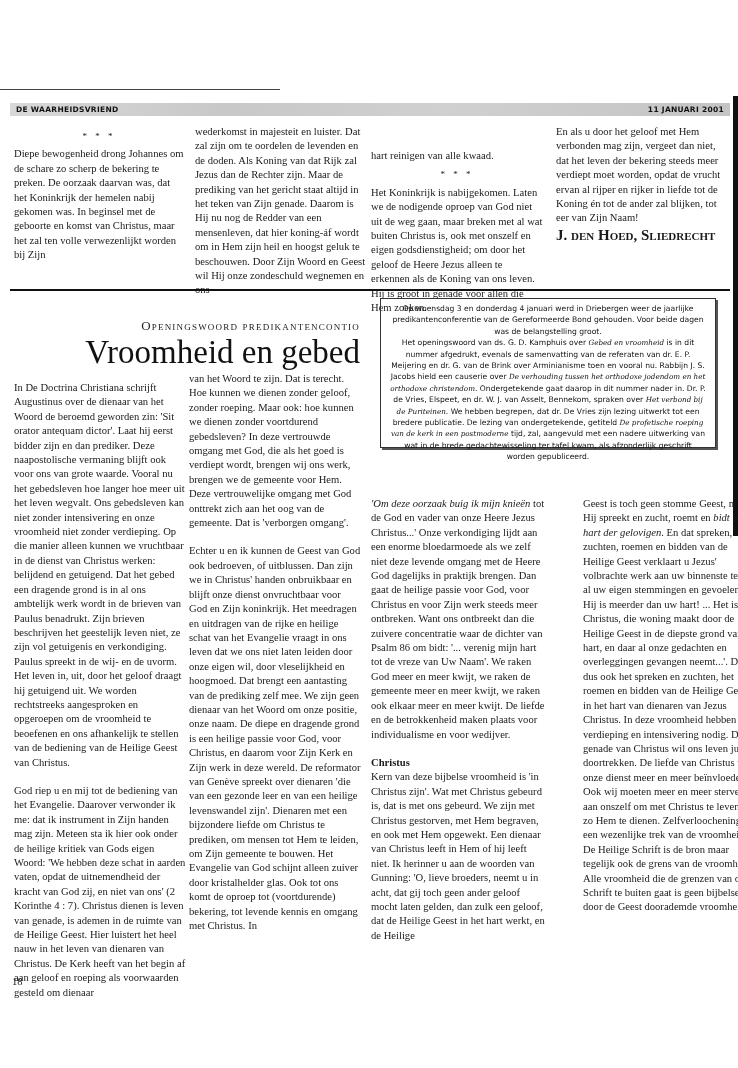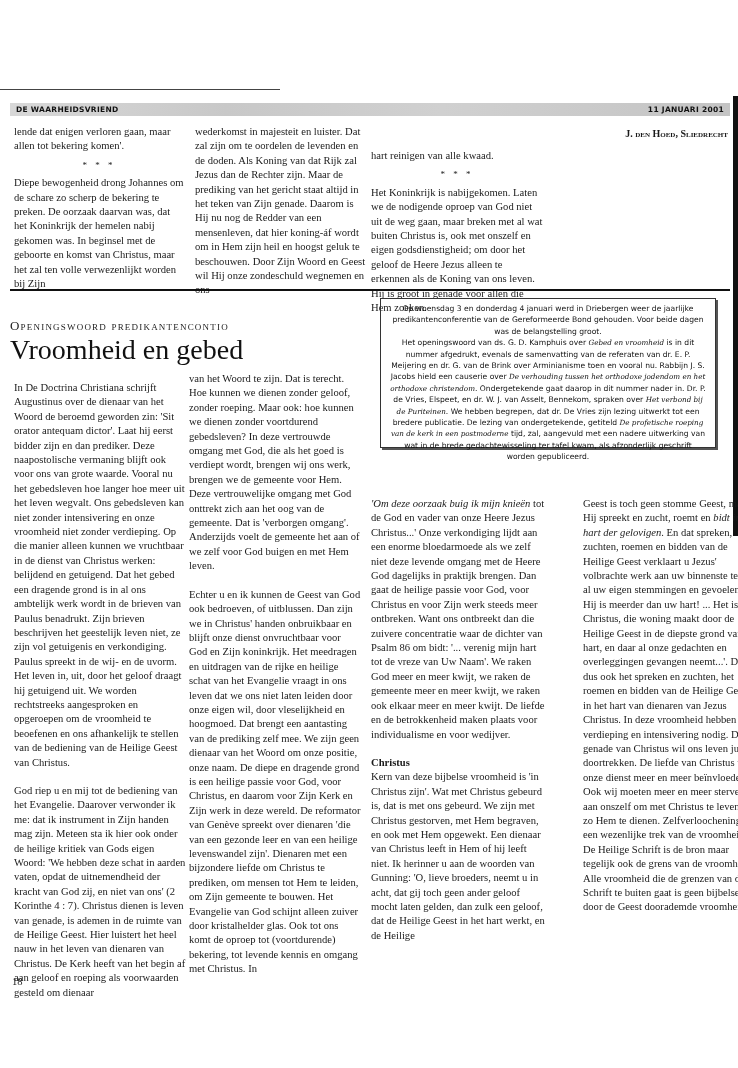--- a/index.html
+++ b/index.html
@@ -36,7 +36,6 @@
 </div>
 
 <div class="col" style="left:14px; top:125px; width:170px;">
-  <p>lende dat enigen verloren gaan, maar allen tot bekering komen'.</p>
   <p class="stars">* * *</p>
   <p>Diepe bewogenheid drong Johannes om de schare zo scherp de bekering te preken. De oorzaak daarvan was, dat het Koninkrijk der hemelen nabij gekomen was. In beginsel met de geboorte en komst van Christus, maar het zal ten volle verwezenlijkt worden bij Zijn</p>
 </div>

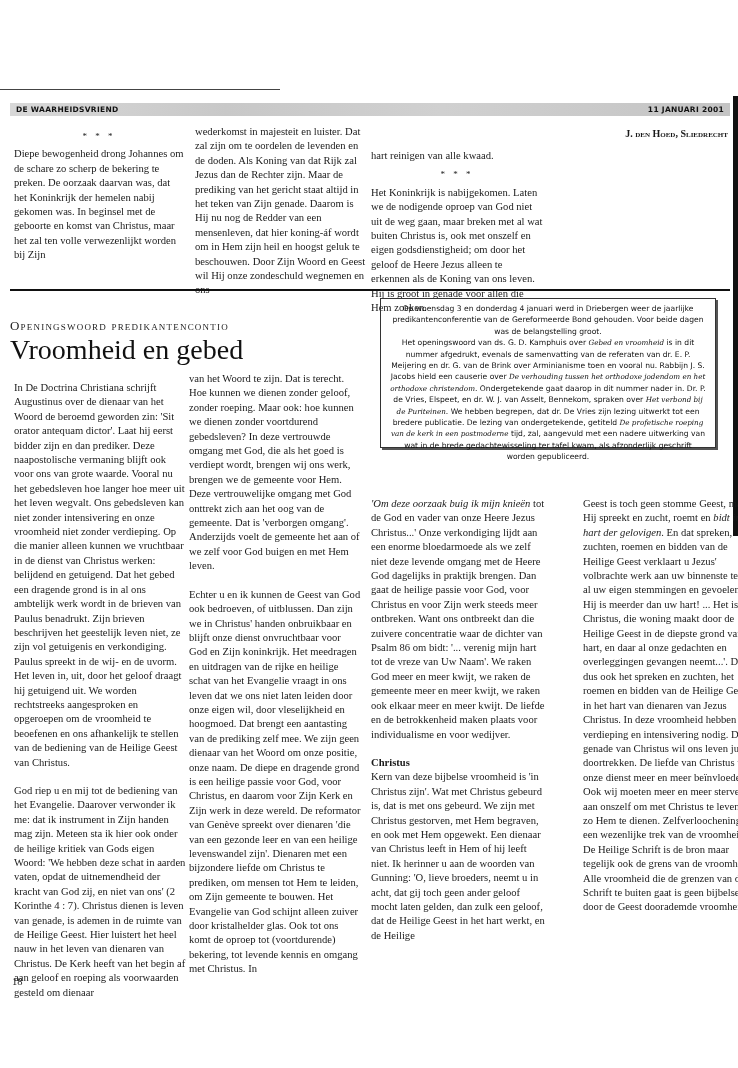--- a/index.html
+++ b/index.html
@@ -48,6 +48,7 @@
   <p>Het Koninkrijk is nabijgekomen. Laten we de nodigende oproep van God niet uit de weg gaan, maar breken met al wat buiten Christus is, ook met onszelf en eigen godsdienstigheid; om door het geloof de Heere Jezus alleen te erkennen als de Koning van ons leven. Hij is groot in genade voor allen die Hem zoeken.</p>
 </div>
 <div class="col" style="left:556px; top:125px; width:172px;">
+  <p>En als u door het geloof met Hem verbonden mag zijn, vergeet dan niet, dat het leven der bekering steeds meer verdiept moet worden, opdat de vrucht ervan al rijper en rijker in liefde tot de Koning én tot de ander zal blijken, tot eer van Zijn Naam!</p>
   <p class="sign">J. den Hoed, Sliedrecht</p>
 </div>
 

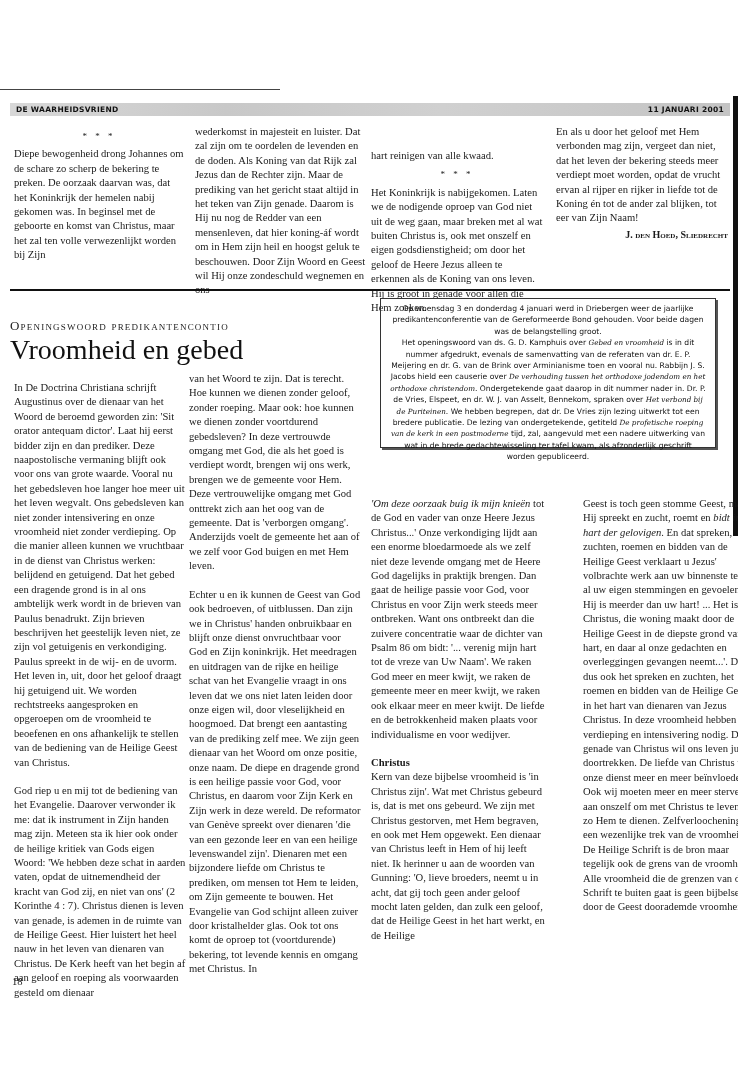--- a/index.html
+++ b/index.html
@@ -12,7 +12,7 @@
   .col p { margin: 0; }
   .col .gap { height: 14px; }
   .stars { text-align: center; font-size: 9px; letter-spacing: 3px; margin: 4px 0 4px 0 !important; }
-  .sign { text-align: right; font-weight: bold; font-variant: small-caps; font-size: 10px; margin-top: 2px !important; }
+  .sign { font-weight: bold; font-variant: small-caps; font-size: 15px; margin-top: 2px !important; }
   .mid-rule { position: absolute; left: 10px; top: 289px; width: 720px; height: 2px; background: #111; }
   .kicker { position: absolute; left: 10px; width: 350px; top: 318px; text-align: left; font-family: "Liberation Serif", serif; font-size: 13px; letter-spacing: 1.2px; font-variant: small-caps; color: #222; }
   .title { position: absolute; left: 10px; width: 350px; top: 334px; text-align: left; font-family: "Liberation Serif", serif; font-size: 28px; color: #111; }

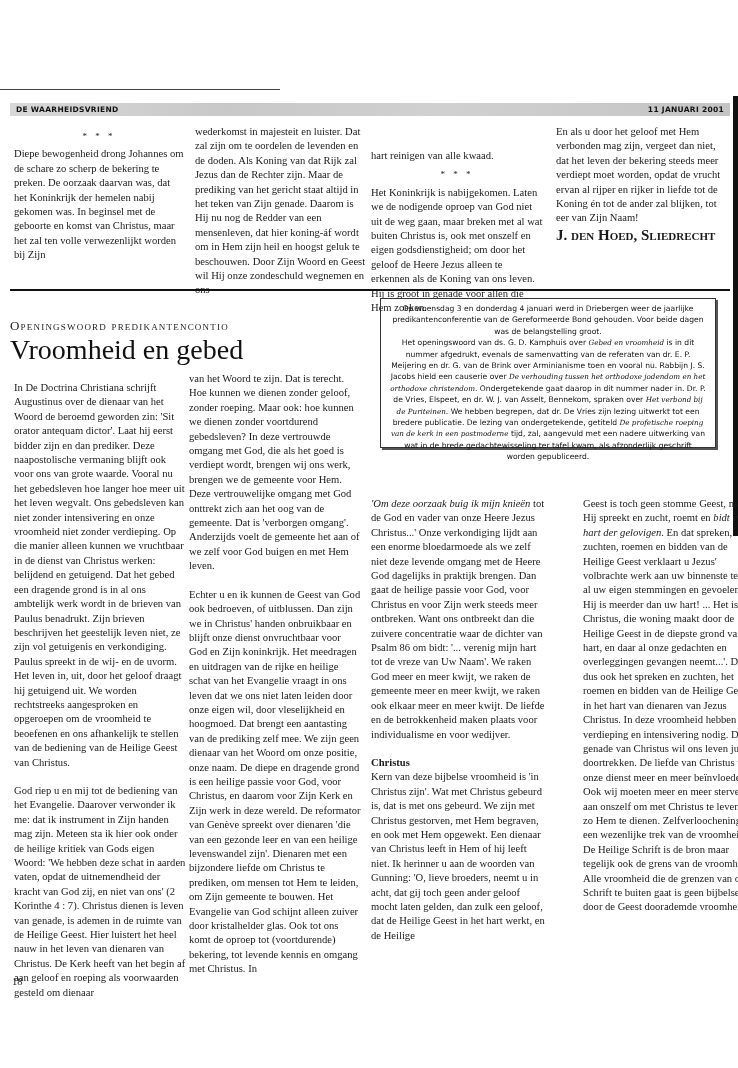--- a/index.html
+++ b/index.html
@@ -14,7 +14,7 @@
   .stars { text-align: center; font-size: 9px; letter-spacing: 3px; margin: 4px 0 4px 0 !important; }
   .sign { font-weight: bold; font-variant: small-caps; font-size: 15px; margin-top: 2px !important; }
   .mid-rule { position: absolute; left: 10px; top: 289px; width: 720px; height: 2px; background: #111; }
-  .kicker { position: absolute; left: 10px; width: 350px; top: 318px; text-align: left; font-family: "Liberation Serif", serif; font-size: 13px; letter-spacing: 1.2px; font-variant: small-caps; color: #222; }
+  .kicker { position: absolute; left: 10px; width: 350px; top: 318px; text-align: right; font-family: "Liberation Serif", serif; font-size: 13px; letter-spacing: 1.2px; font-variant: small-caps; color: #222; }
   .title { position: absolute; left: 10px; width: 350px; top: 334px; text-align: left; font-family: "Liberation Serif", serif; font-size: 28px; color: #111; }
   .intro-box { position: absolute; left: 380px; top: 298px; width: 336px; height: 150px; border: 1.5px solid #333; box-shadow: 2px 2px 0 #555; box-sizing: border-box; padding: 4px 8px; font-family: "DejaVu Sans", sans-serif; font-size: 7.6px; line-height: 11.4px; text-align: center; color: #111; }
   .intro-box p { margin: 0; }

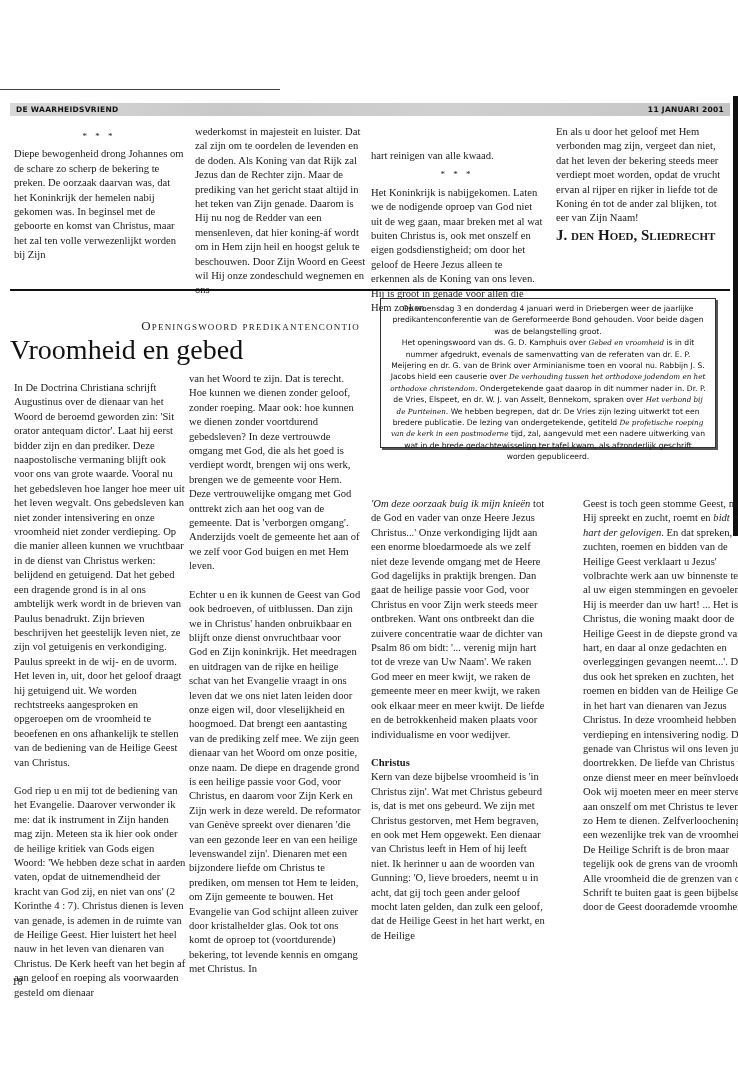--- a/index.html
+++ b/index.html
@@ -15,7 +15,7 @@
   .sign { font-weight: bold; font-variant: small-caps; font-size: 15px; margin-top: 2px !important; }
   .mid-rule { position: absolute; left: 10px; top: 289px; width: 720px; height: 2px; background: #111; }
   .kicker { position: absolute; left: 10px; width: 350px; top: 318px; text-align: right; font-family: "Liberation Serif", serif; font-size: 13px; letter-spacing: 1.2px; font-variant: small-caps; color: #222; }
-  .title { position: absolute; left: 10px; width: 350px; top: 334px; text-align: left; font-family: "Liberation Serif", serif; font-size: 28px; color: #111; }
+  .title { position: absolute; left: 10px; width: 350px; top: 334px; text-align: right; font-family: "Liberation Serif", serif; font-size: 33px; color: #111; }
   .intro-box { position: absolute; left: 380px; top: 298px; width: 336px; height: 150px; border: 1.5px solid #333; box-shadow: 2px 2px 0 #555; box-sizing: border-box; padding: 4px 8px; font-family: "DejaVu Sans", sans-serif; font-size: 7.6px; line-height: 11.4px; text-align: center; color: #111; }
   .intro-box p { margin: 0; }
   .intro-box em { font-family: "DejaVu Serif", serif; font-style: italic; font-size: 7.2px; }

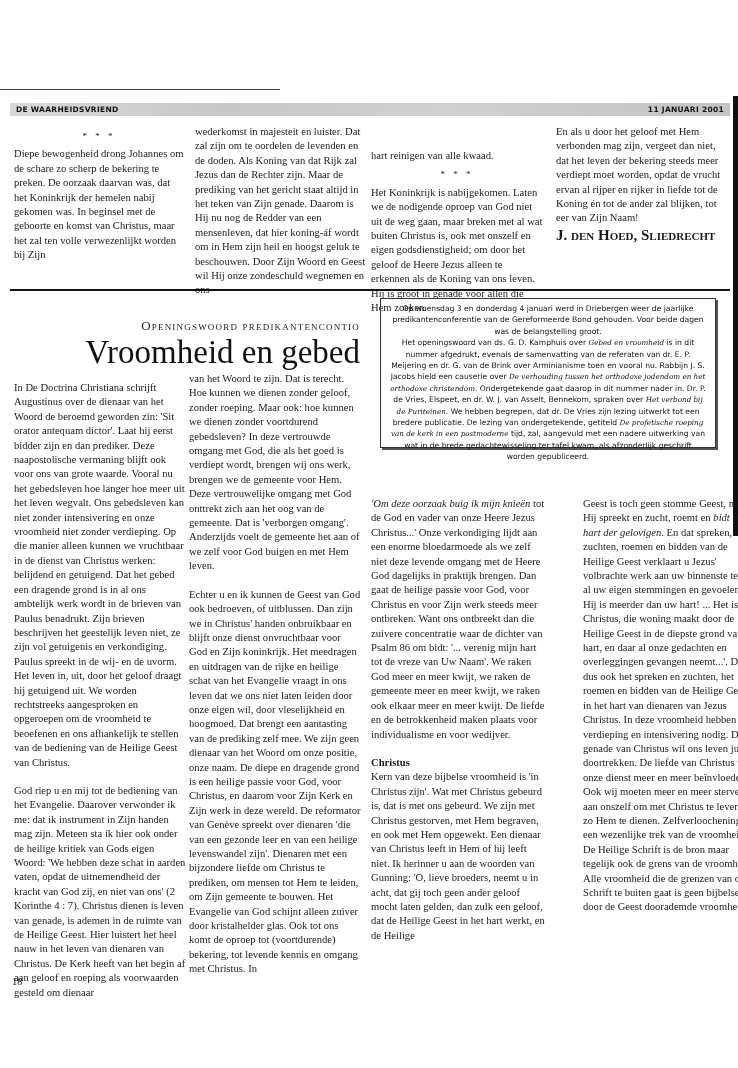--- a/index.html
+++ b/index.html
@@ -69,7 +69,6 @@
 </div>
 <div class="col" style="left:189px; top:372px; width:172px;">
   <p>van het Woord te zijn. Dat is terecht. Hoe kunnen we dienen zonder geloof, zonder roeping. Maar ook: hoe kunnen we dienen zonder voortdurend gebedsleven? In deze vertrouwde omgang met God, die als het goed is verdiept wordt, brengen wij ons werk, brengen we de gemeente voor Hem. Deze vertrouwelijke omgang met God onttrekt zich aan het oog van de gemeente. Dat is 'verborgen omgang'.</p>
-  <p>Anderzijds voelt de gemeente het aan of we zelf voor God buigen en met Hem leven.</p>
   <div class="gap"></div>
   <p>Echter u en ik kunnen de Geest van God ook bedroeven, of uitblussen. Dan zijn we in Christus' handen onbruikbaar en blijft onze dienst onvruchtbaar voor God en Zijn koninkrijk. Het meedragen en uitdragen van de rijke en heilige schat van het Evangelie vraagt in ons leven dat we ons niet laten leiden door onze eigen wil, door vleselijkheid en hoogmoed. Dat brengt een aantasting van de prediking zelf mee. We zijn geen dienaar van het Woord om onze positie, onze naam. De diepe en dragende grond is een heilige passie voor God, voor Christus, en daarom voor Zijn Kerk en Zijn werk in deze wereld. De reformator van Genève spreekt over dienaren 'die van een gezonde leer en van een heilige levenswandel zijn'. Dienaren met een bijzondere liefde om Christus te prediken, om mensen tot Hem te leiden, om Zijn gemeente te bouwen. Het Evangelie van God schijnt alleen zuiver door kristalhelder glas. Ook tot ons komt de oproep tot (voortdurende) bekering, tot levende kennis en omgang met Christus. In</p>
 </div>

